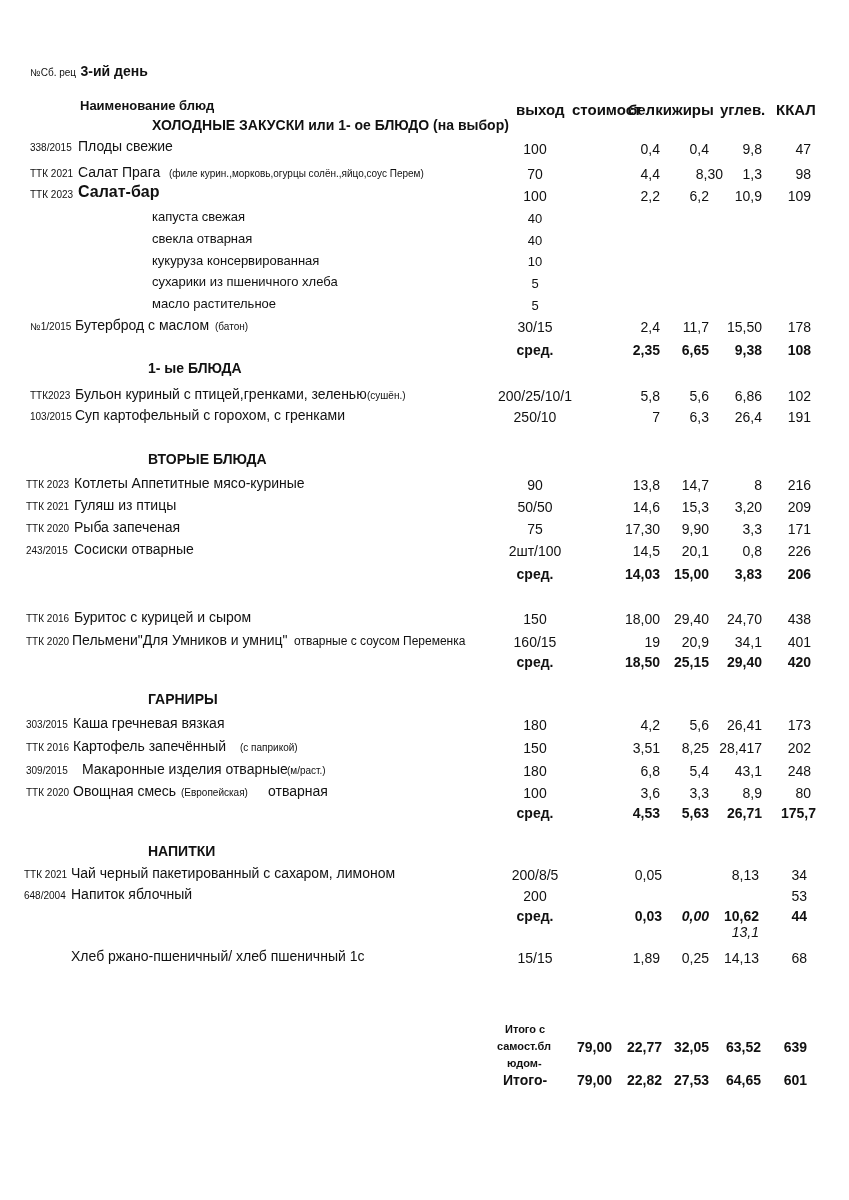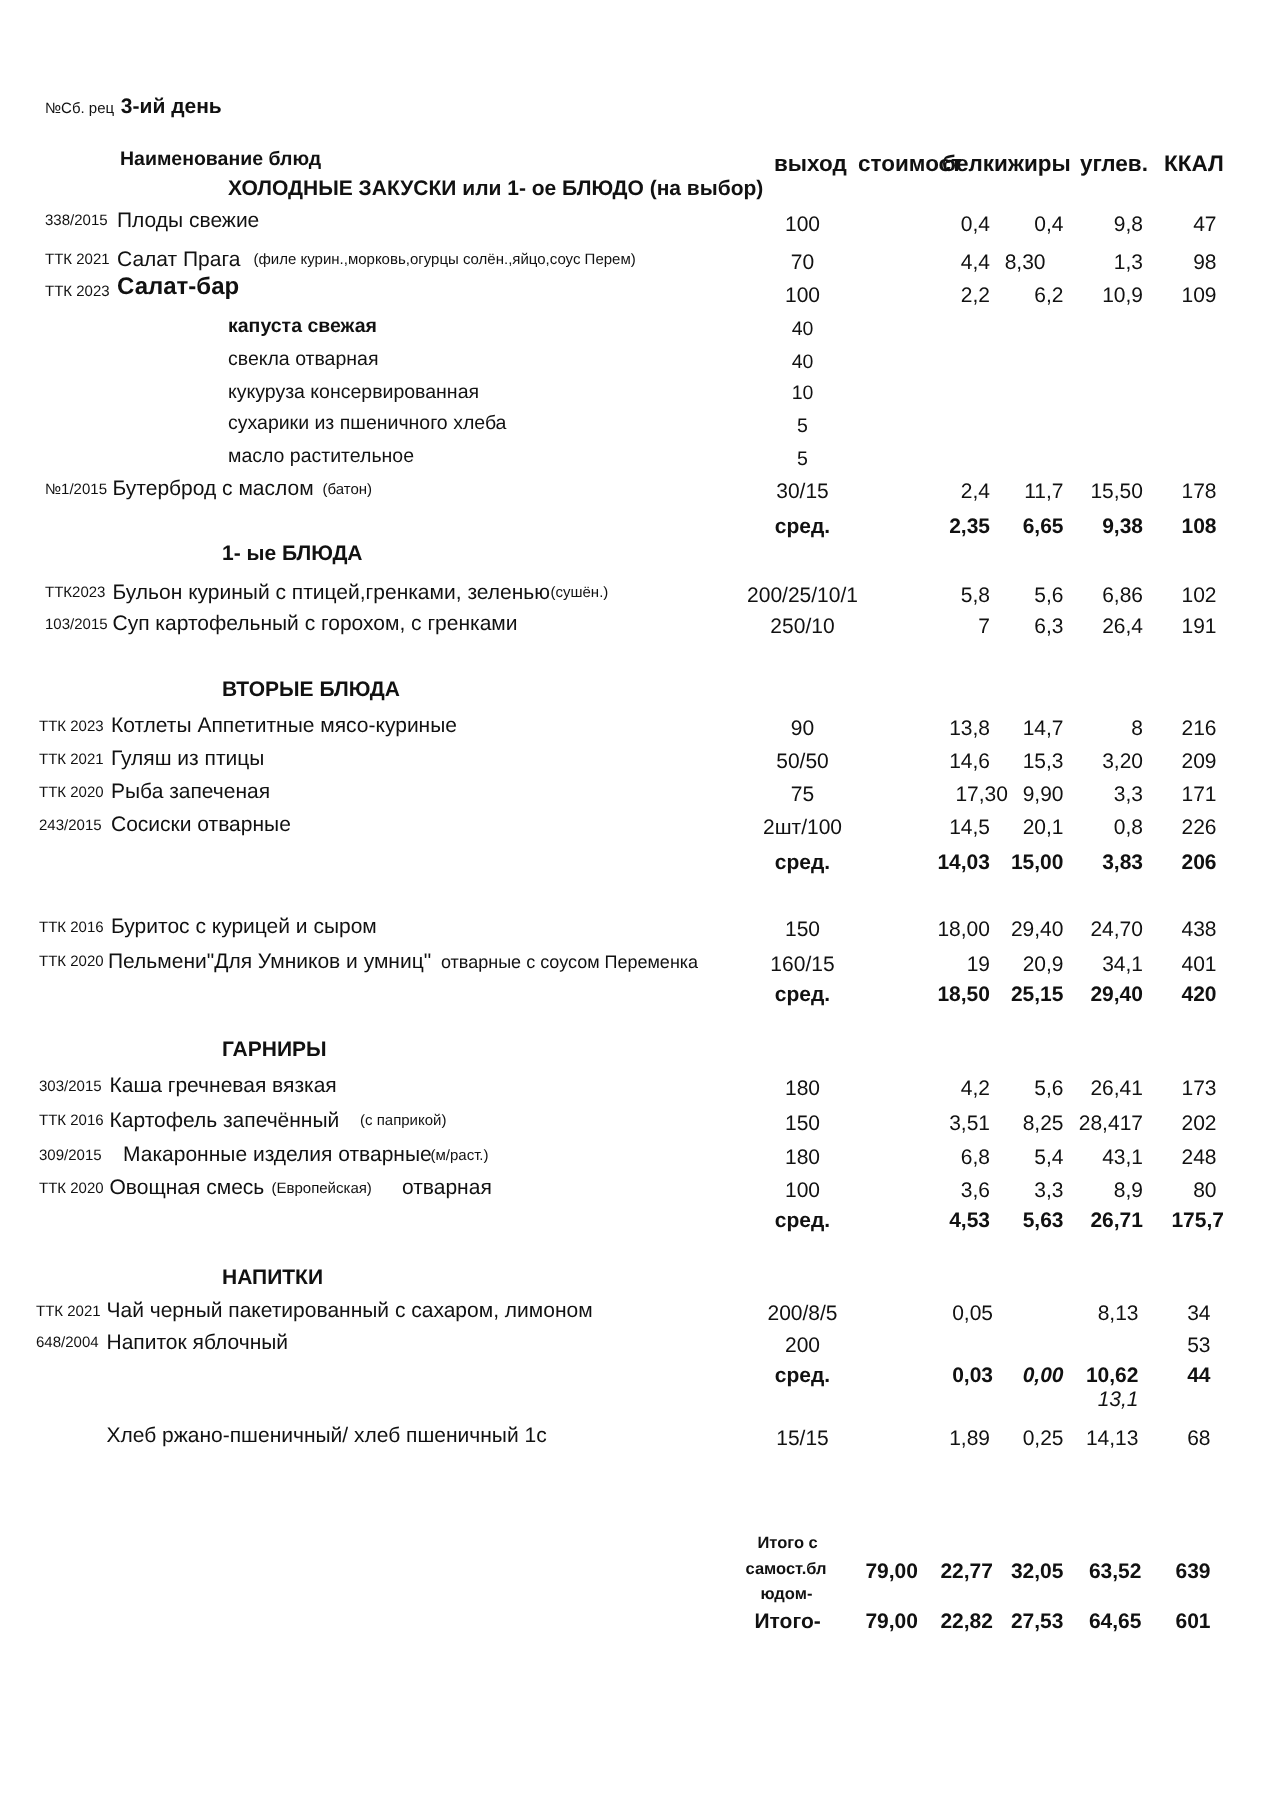--- a/index.html
+++ b/index.html
@@ -49,7 +49,7 @@
   <span class="abs small" style="left:169px;top:168px;">(филе курин.,морковь,огурцы солён.,яйцо,соус Перем)</span>
   <span class="num center" style="left:495px;width:80px;top:166px;">70</span>
   <span class="num" style="right:189px;top:166px;">4,4</span>
-  <span class="num" style="right:152px;top:166px;padding-left:48px;">8,30</span>
+  <span class="num" style="right:126px;top:166px;padding-left:48px;">8,30</span>
   <span class="num" style="right:87px;top:166px;">1,3</span>
   <span class="num" style="right:38px;top:166px;">98</span>
 </div>

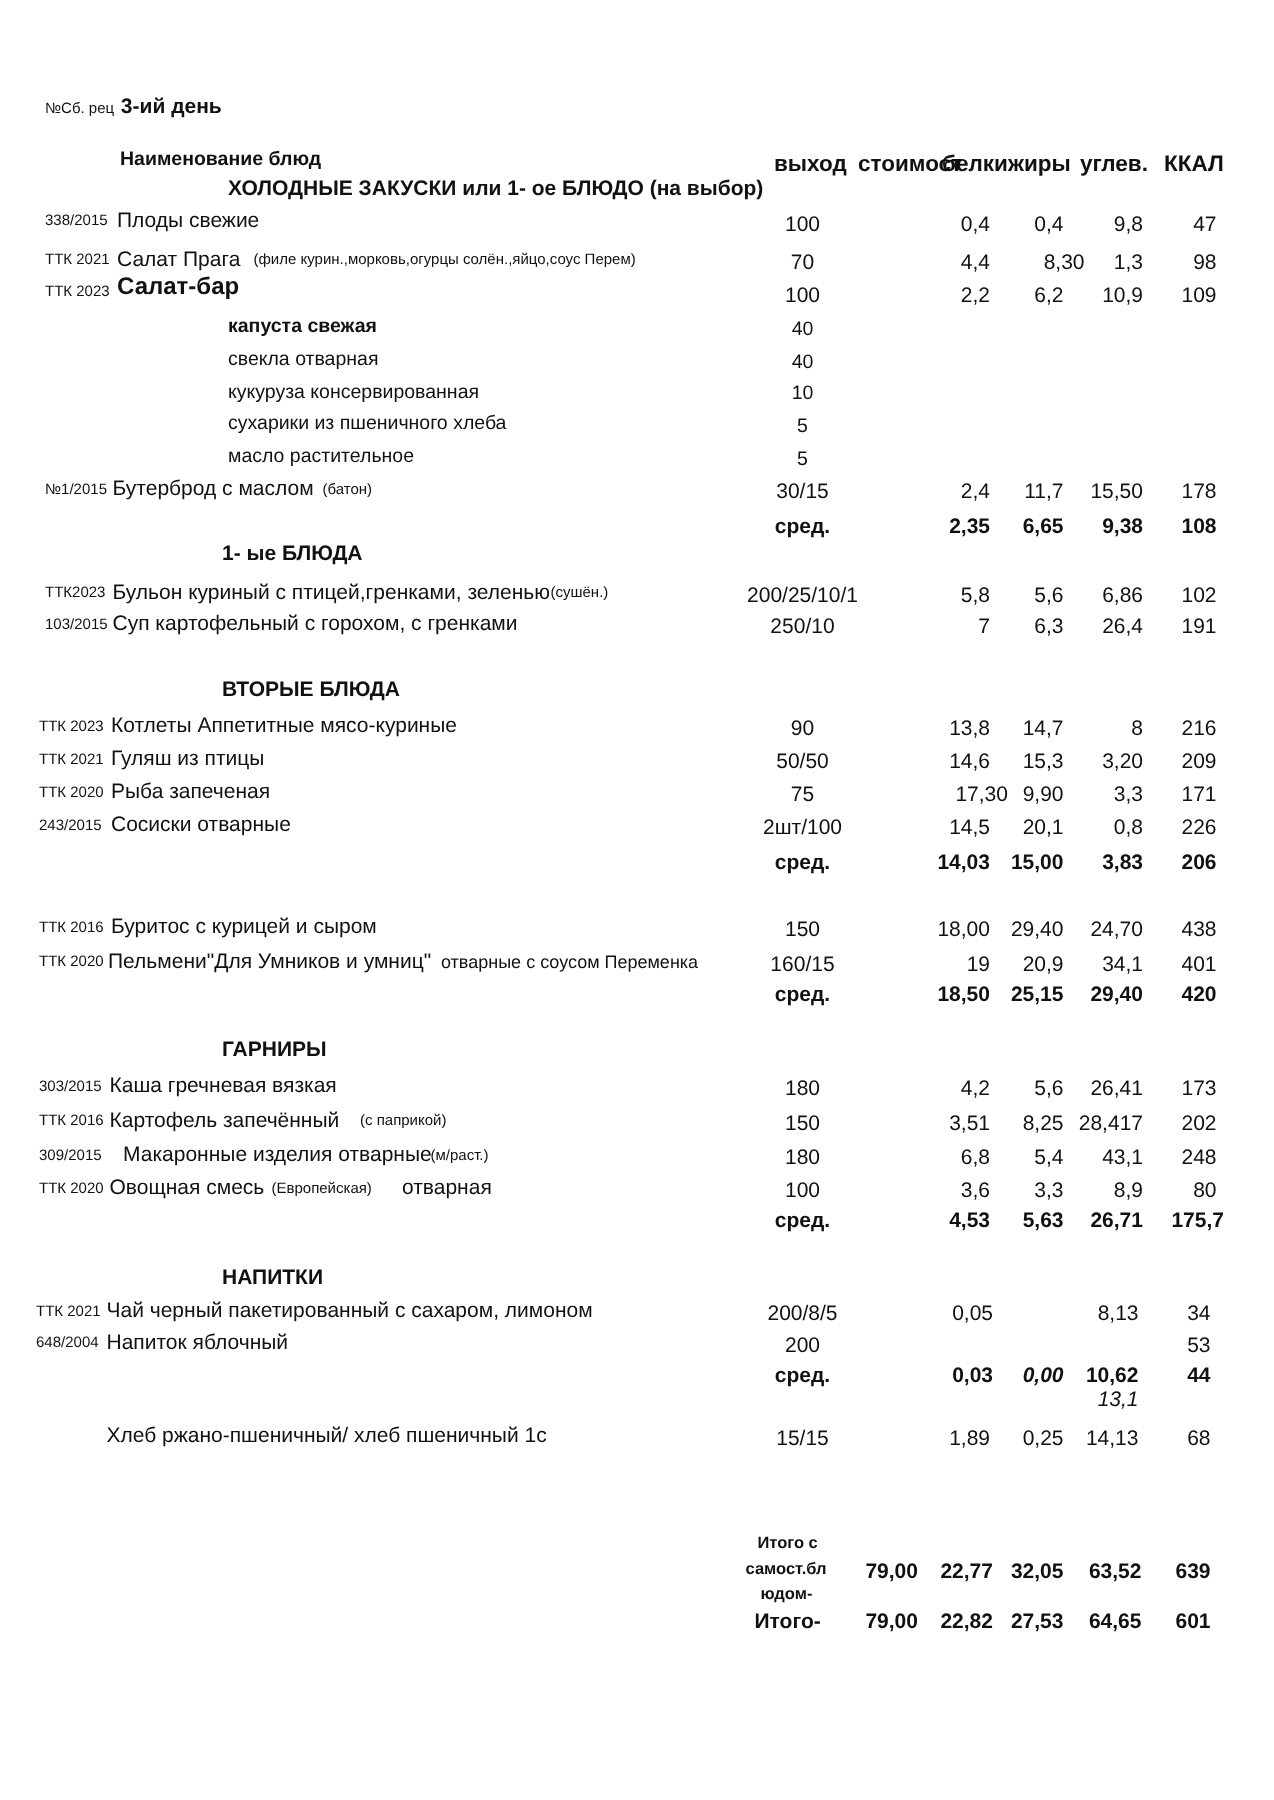--- a/index.html
+++ b/index.html
@@ -65,7 +65,7 @@
 </div>
 
 <div>
-  <span class="abs sub" style="left:152px;top:209px;font-weight:bold;">капуста свежая</span>
+  <span class="abs sub" style="left:152px;top:209px;">капуста свежая</span>
   <span class="num center" style="left:495px;width:80px;top:211px;font-size:13px;">40</span>
   <span class="abs sub" style="left:152px;top:231px;">свекла отварная</span>
   <span class="num center" style="left:495px;width:80px;top:233px;font-size:13px;">40</span>

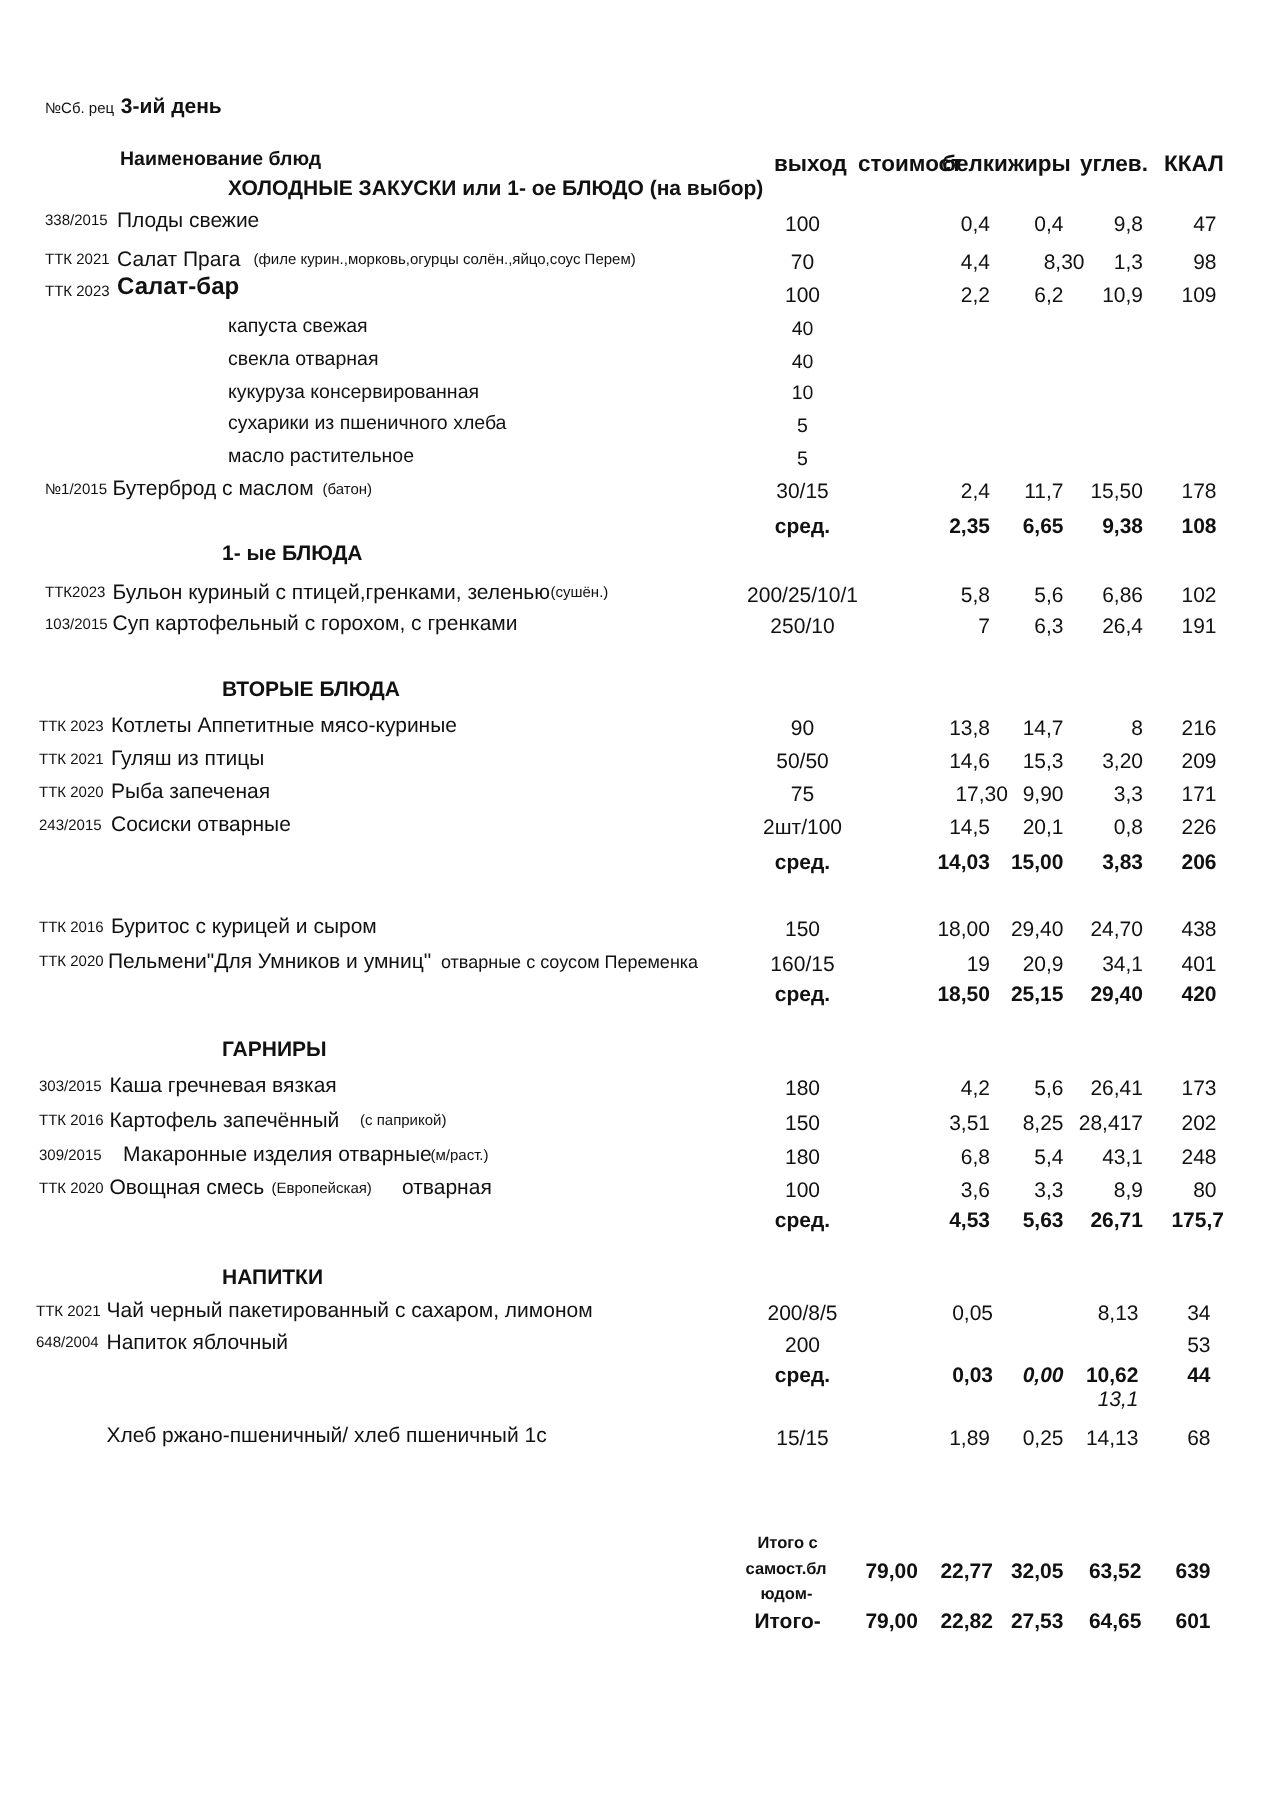--- a/index.html
+++ b/index.html
@@ -145,7 +145,7 @@
   <span class="abs code" style="left:26px;top:523px;">ТТК 2020</span>
   <span class="abs name" style="left:74px;top:519px;">Рыба запеченая</span>
   <span class="num center" style="left:495px;width:80px;top:521px;">75</span>
-  <span class="num" style="right:177px;top:521px;">17,30</span>
+  <span class="num" style="right:189px;top:521px;">17,30</span>
   <span class="num" style="right:140px;top:521px;margin-left:30px;">9,90</span>
   <span class="num" style="right:87px;top:521px;">3,3</span>
   <span class="num" style="right:38px;top:521px;">171</span>

